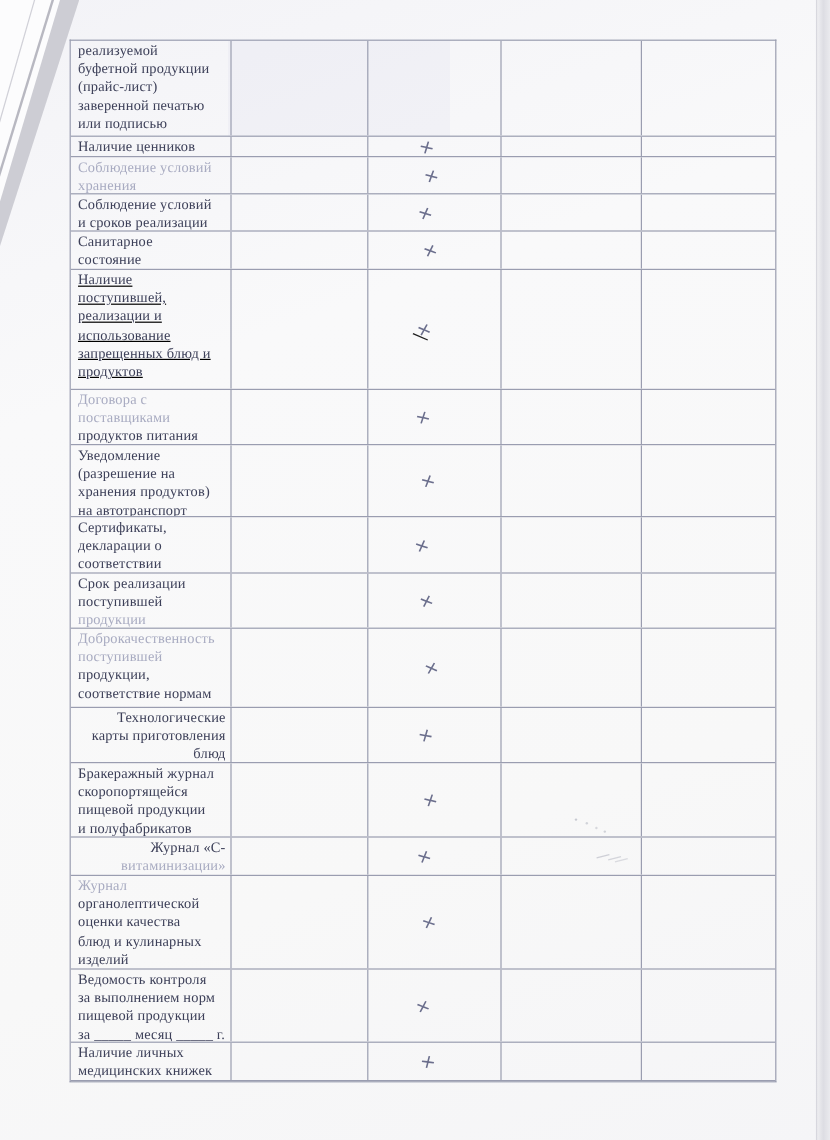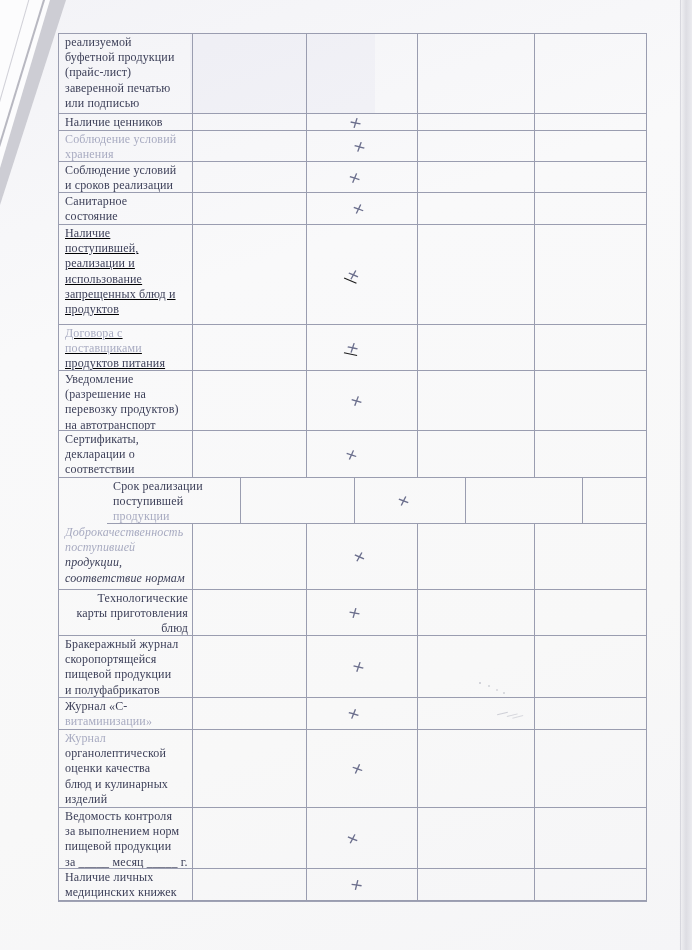--- a/index.html
+++ b/index.html
@@ -135,7 +135,7 @@
       <div class="c"></div>
       <div class="c"></div>
     </div>
-    <div class="row" style="height: 46px; text-decoration: underline;">
+    <div class="row" style="height: 46px;">
       <div class="c label">
         <div class="ln faded">Договора с</div>
         <div class="ln faded">поставщиками</div>

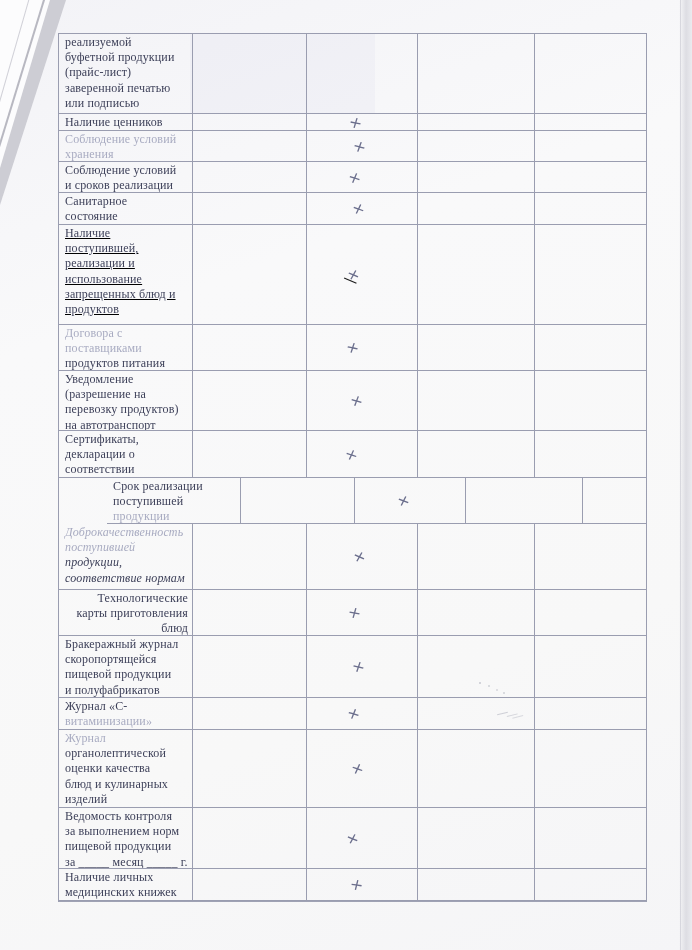--- a/index.html
+++ b/index.html
@@ -152,7 +152,7 @@
       <div class="c label">
         <div class="ln">Уведомление</div>
         <div class="ln">(разрешение на</div>
-        <div class="ln">перевозку продуктов)</div>
+        <div class="ln">хранения продуктов)</div>
         <div class="ln">на автотранспорт</div>
       </div>
       <div class="c"></div>

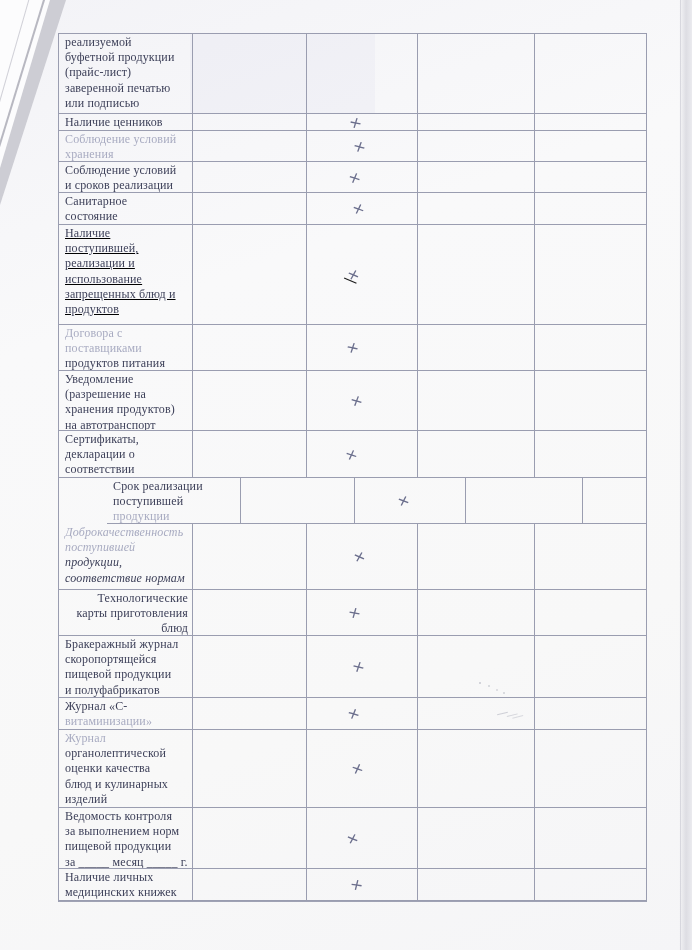--- a/index.html
+++ b/index.html
@@ -175,7 +175,7 @@
       <div class="c"></div>
       <div class="c"></div>
     </div>
-    <div class="row" style="height: 46px; margin-left: 48px;">
+    <div class="row" style="height: 46px;">
       <div class="c label">
         <div class="ln">Срок реализации</div>
         <div class="ln">поступившей</div>

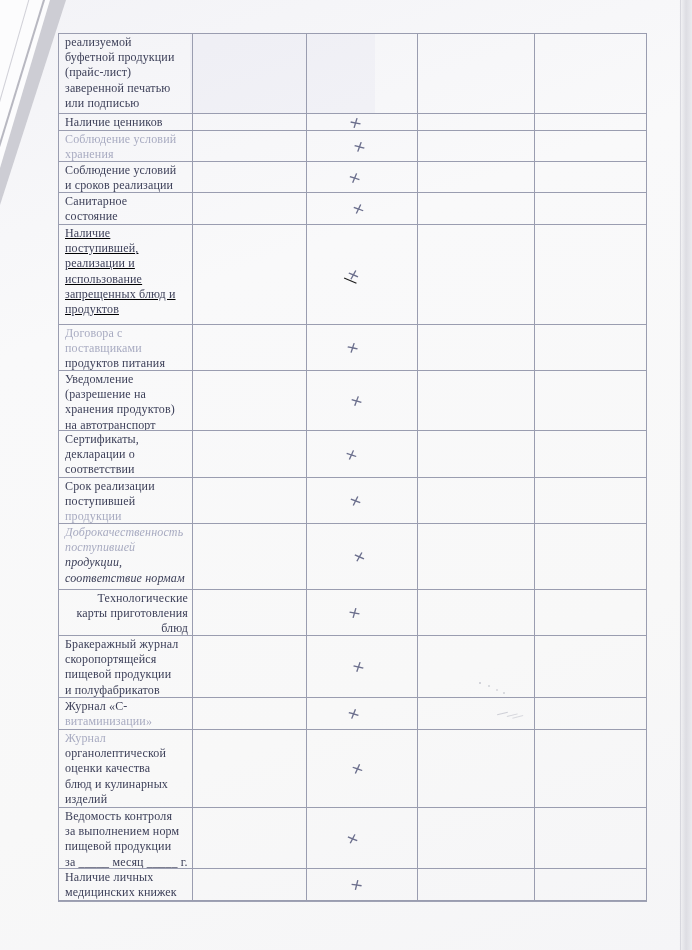--- a/index.html
+++ b/index.html
@@ -188,7 +188,7 @@
       <div class="c"></div>
       <div class="c"></div>
     </div>
-    <div class="row" style="height: 66px; font-style: italic;">
+    <div class="row" style="height: 66px;">
       <div class="c label">
         <div class="ln faded">Доброкачественность</div>
         <div class="ln faded">поступившей</div>

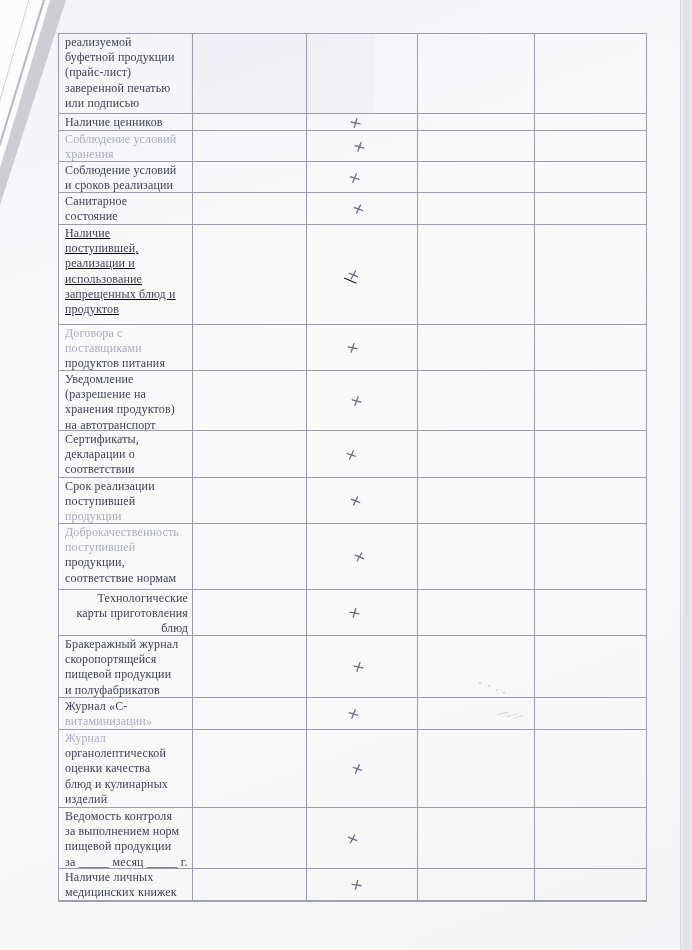--- a/index.html
+++ b/index.html
@@ -229,7 +229,7 @@
       <div class="c"></div>
       <div class="c"></div>
     </div>
-    <div class="row" style="height: 32px;">
+    <div class="row" style="height: 32px; text-align: right;">
       <div class="c label">
         <div class="ln">Журнал «С-</div>
         <div class="ln faded">витаминизации»</div>

